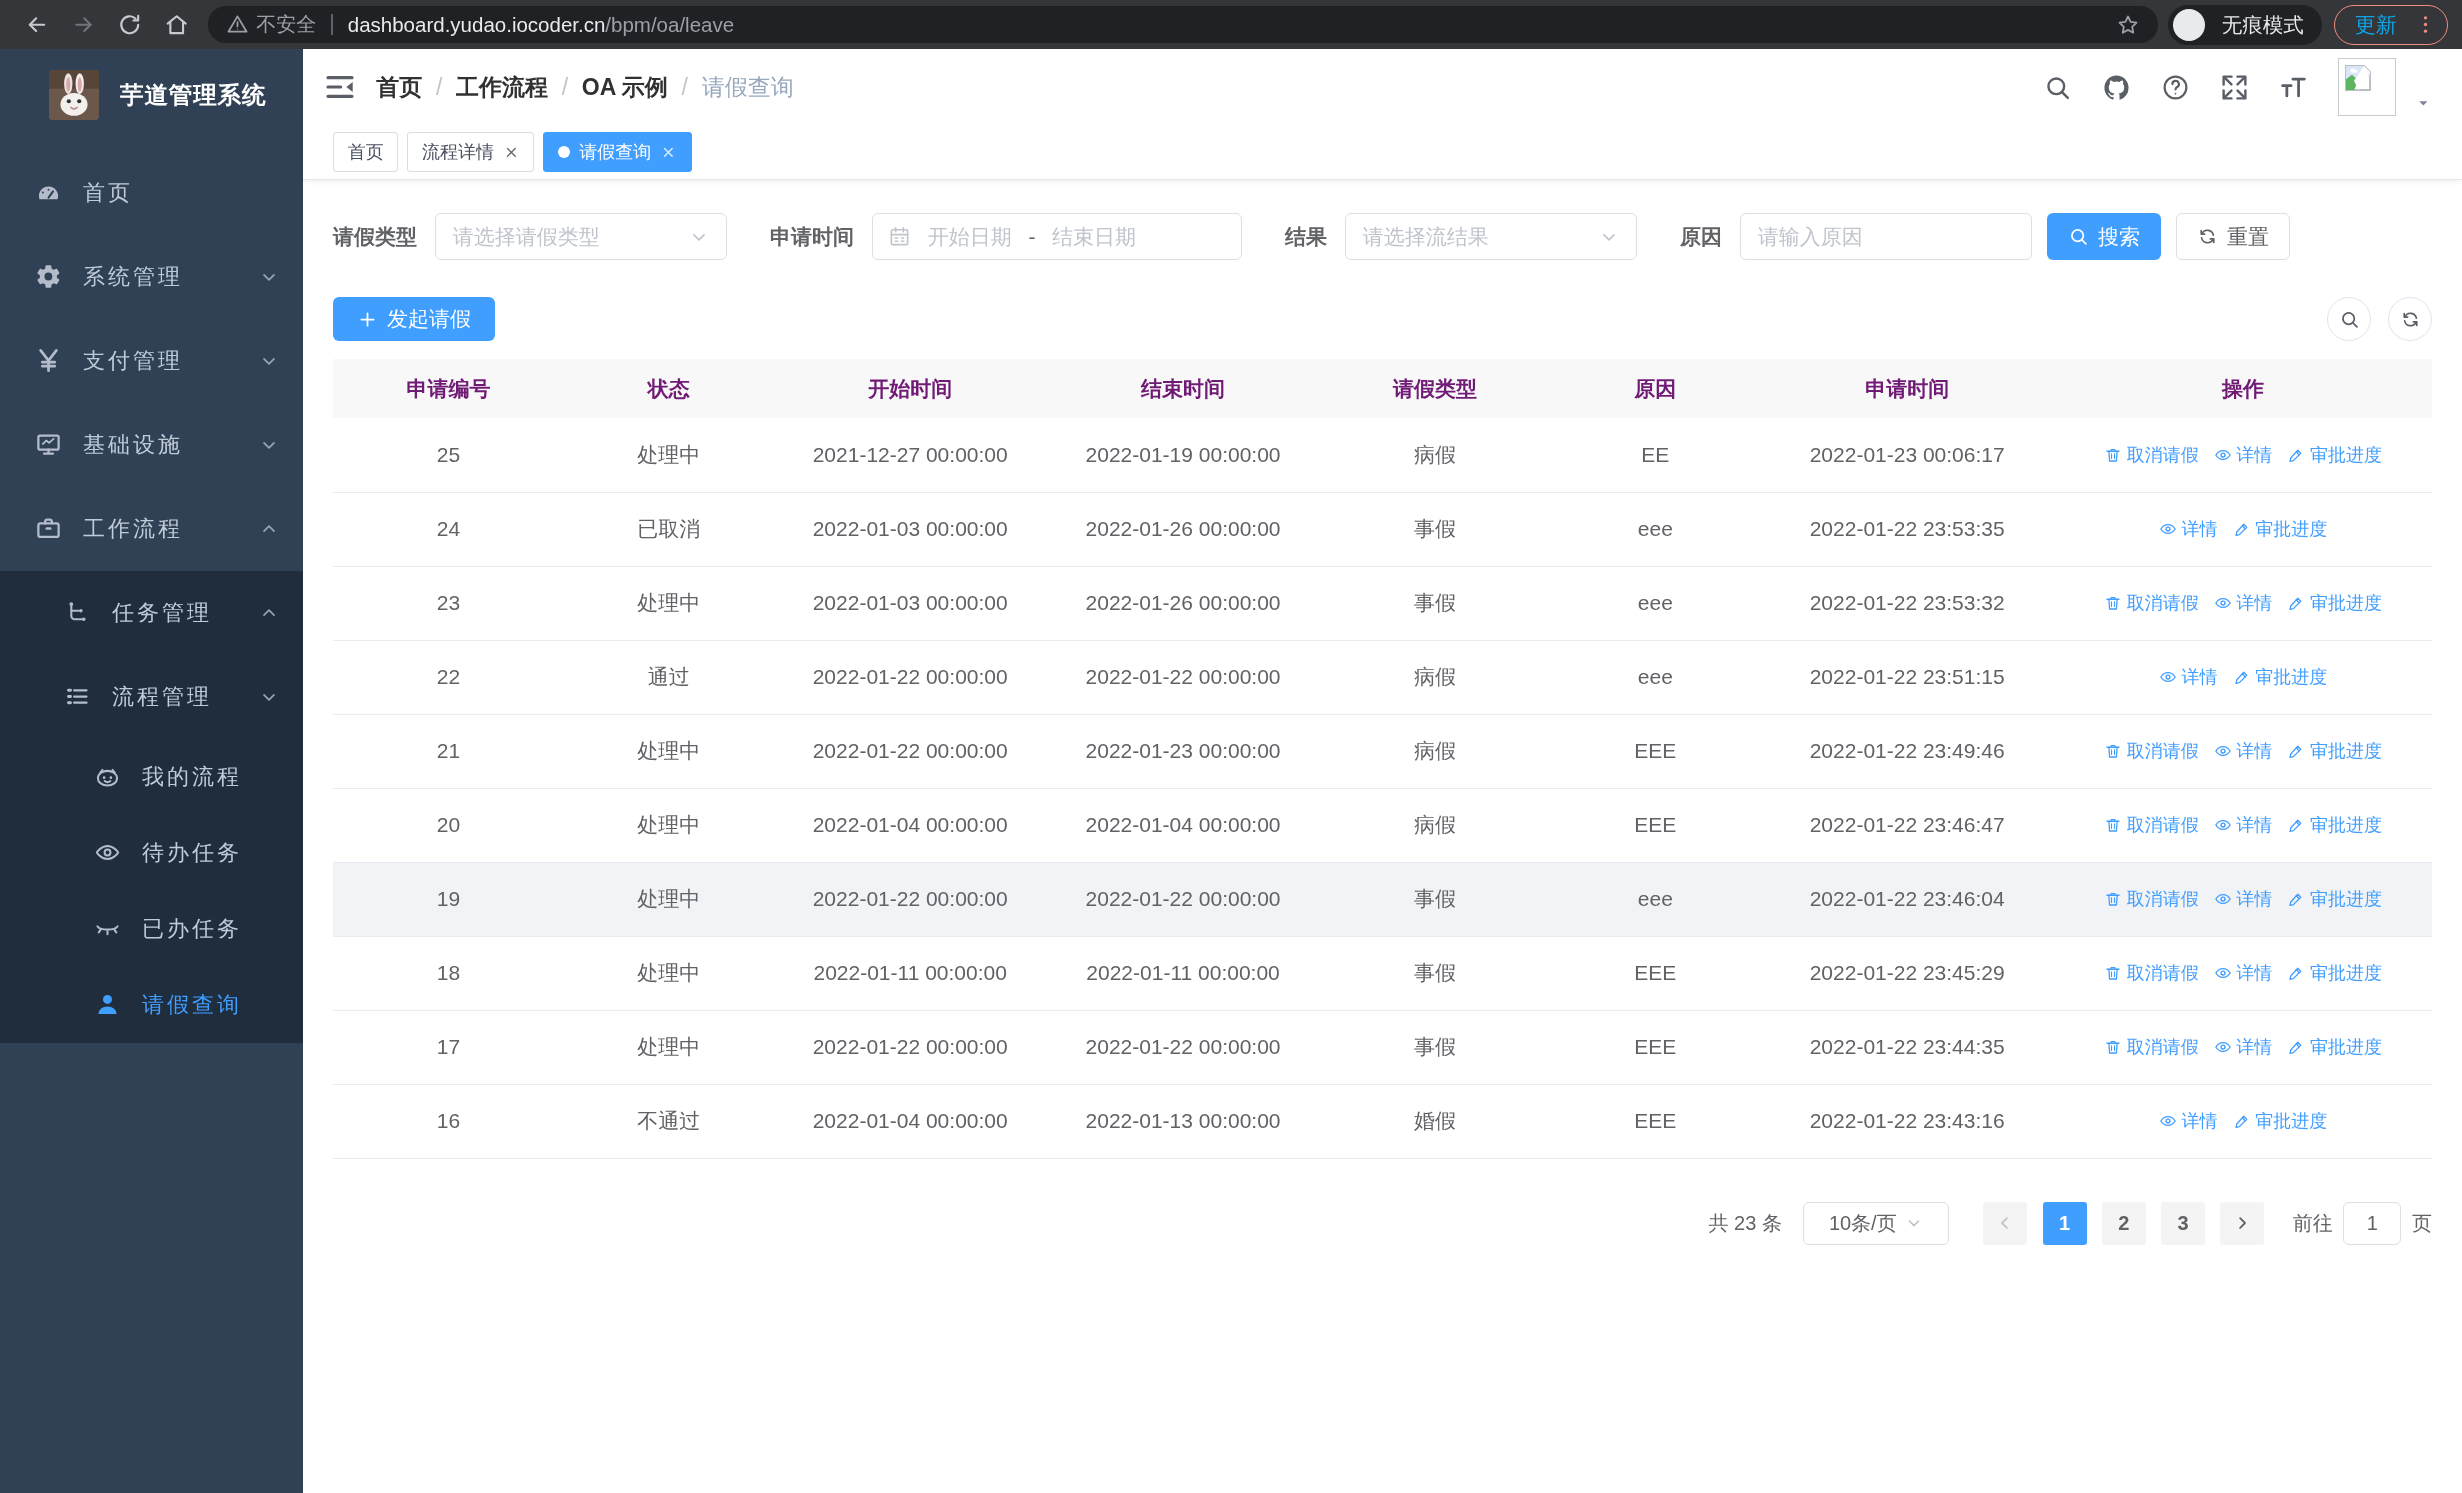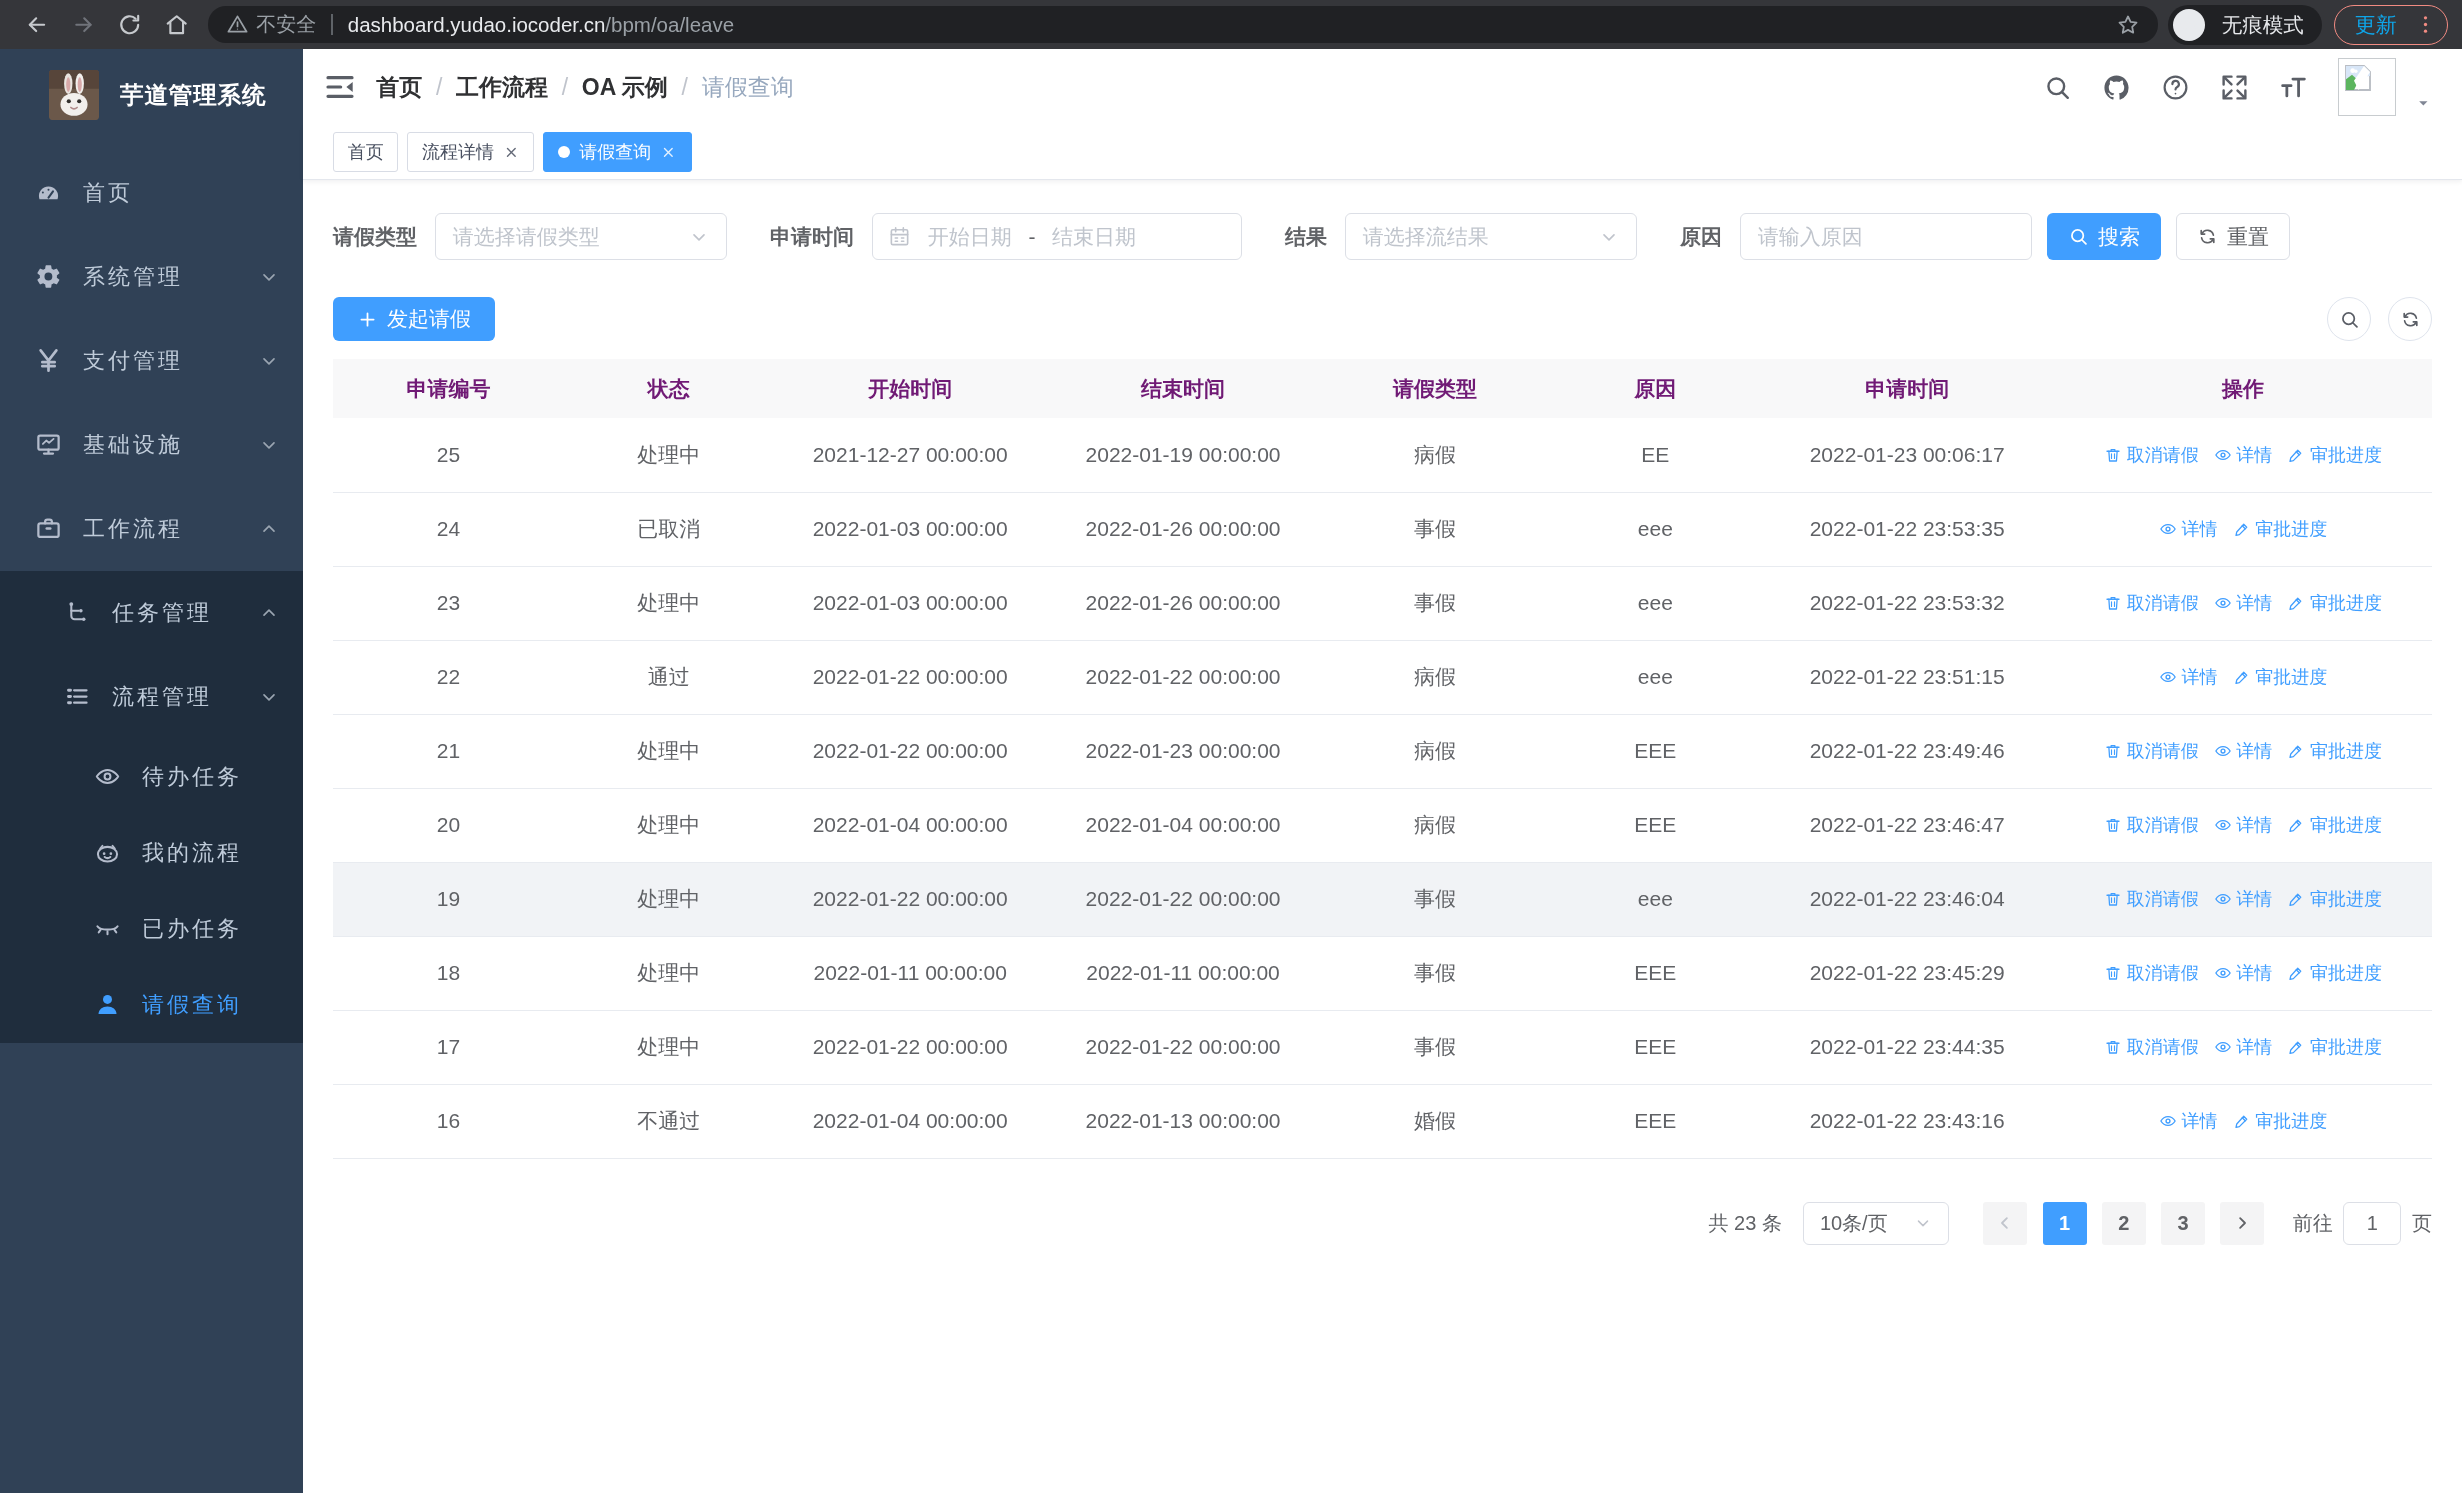--- a/index.html
+++ b/index.html
@@ -307,15 +307,6 @@
         <div class="menu-item level3 in-sub">
           <span class="ic ">
             <svg viewBox="0 0 24 24" fill="none" stroke="currentColor" stroke-width="1.8" stroke-linecap="round" stroke-linejoin="round">
-              <path d="M2.5 12S6 6.2 12 6.2 21.5 12 21.5 12 18 17.8 12 17.8 2.5 12 2.5 12z"></path>
-              <circle cx="12" cy="12" r="2.6"></circle>
-            </svg>
-          </span>
-          <span class="mi-label">待办任务</span>
-        </div>
-        <div class="menu-item level3 in-sub">
-          <span class="ic ">
-            <svg viewBox="0 0 24 24" fill="none" stroke="currentColor" stroke-width="1.8" stroke-linecap="round" stroke-linejoin="round">
               <ellipse cx="12" cy="13.5" rx="8.5" ry="6.5"></ellipse>
               <circle cx="9" cy="13" r="1.2" fill="currentColor" stroke="none"></circle>
               <circle cx="15" cy="13" r="1.2" fill="currentColor" stroke="none"></circle>
@@ -324,6 +315,15 @@
             </svg>
           </span>
           <span class="mi-label">我的流程</span>
+        </div>
+        <div class="menu-item level3 in-sub">
+          <span class="ic ">
+            <svg viewBox="0 0 24 24" fill="none" stroke="currentColor" stroke-width="1.8" stroke-linecap="round" stroke-linejoin="round">
+              <path d="M2.5 12S6 6.2 12 6.2 21.5 12 21.5 12 18 17.8 12 17.8 2.5 12 2.5 12z"></path>
+              <circle cx="12" cy="12" r="2.6"></circle>
+            </svg>
+          </span>
+          <span class="mi-label">待办任务</span>
         </div>
         <div class="menu-item level3 in-sub">
           <span class="ic ">

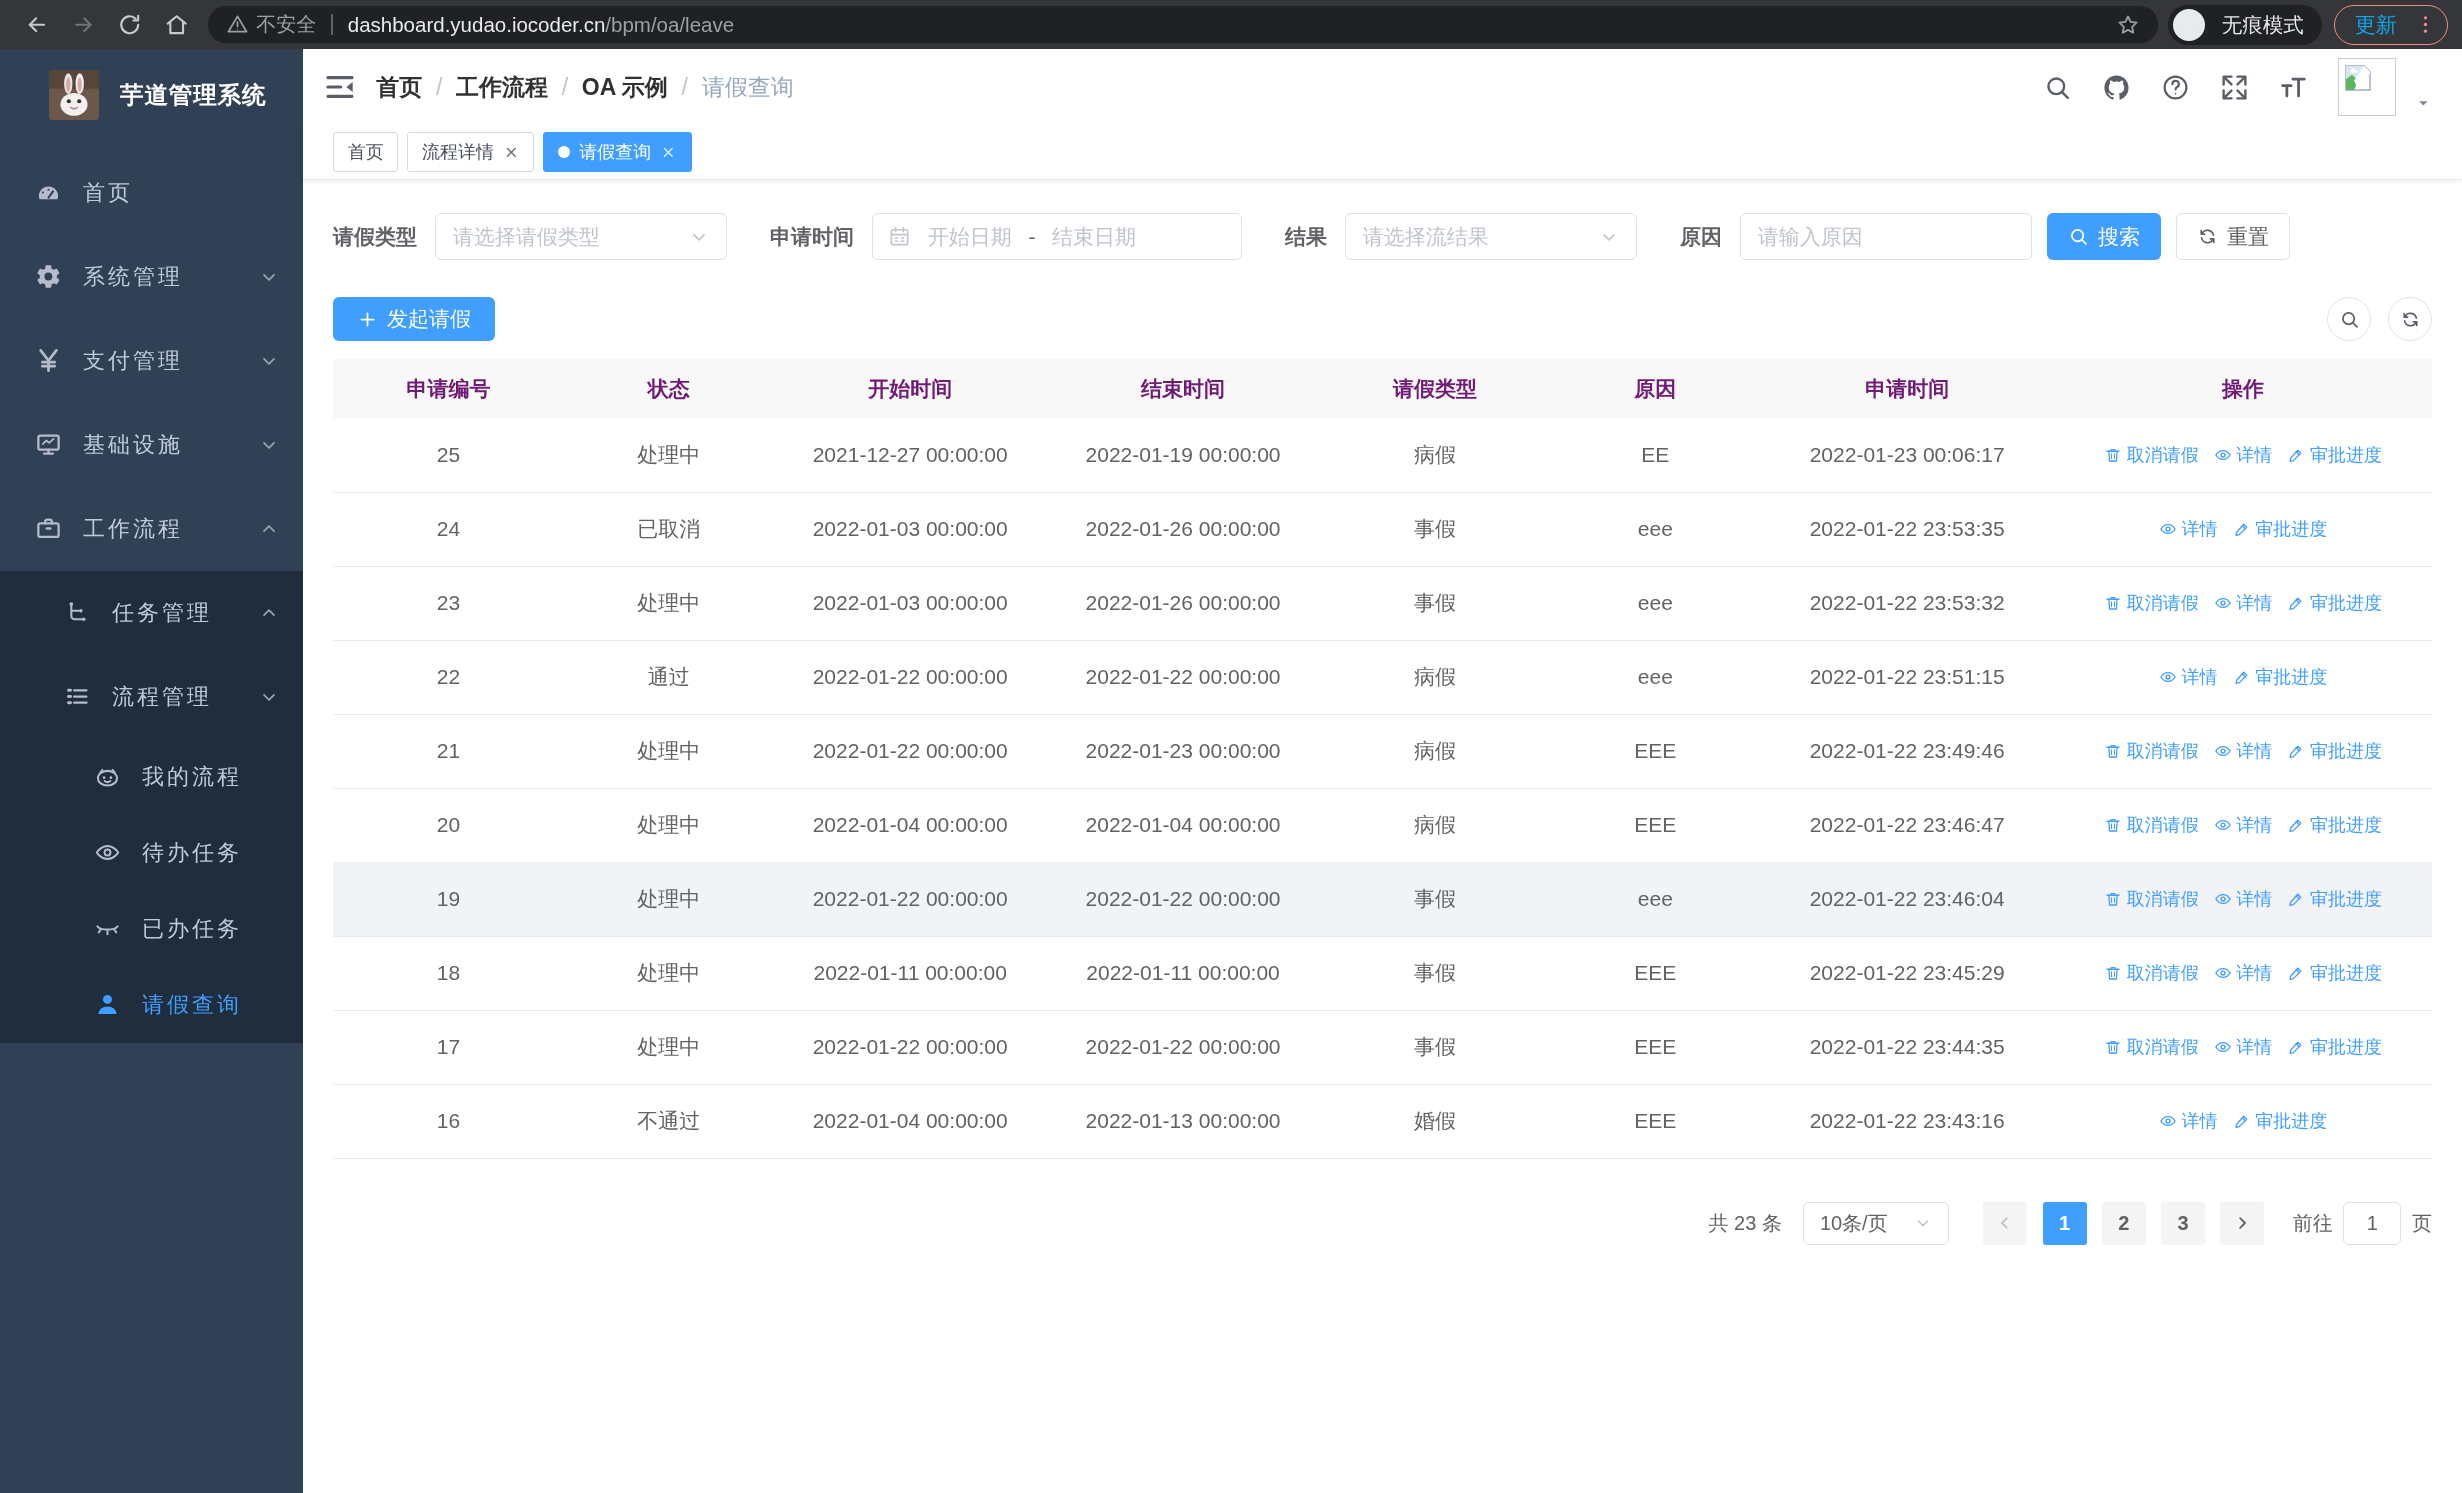--- a/index.html
+++ b/index.html
@@ -109,7 +109,7 @@
   
   .pagination { display: flex; align-items: center; justify-content: flex-end; margin-top: 43px; font-size: 20px; color: #606266; }
   .pg-total { margin-right: 21px; }
-  .pg-size { width: 146px; height: 43px; font-size: 20px; padding: 0 16px; justify-content: space-between; cursor: pointer; margin-right: 27px; }
+  .pg-size { width: 146px; height: 43px; font-size: 20px; padding: 0 25px; justify-content: space-between; cursor: pointer; margin-right: 27px; }
   .pg-size .ic { width: 18px; height: 18px; color: #c0c4cc; }
   .pg-btn { min-width: 44px; height: 43px; margin: 0 7.6px; border-radius: 3px; background: #f4f4f5; color: #606266; font-weight: 700; display: inline-flex; align-items: center; justify-content: center; cursor: pointer; font-size: 20px; }
   .pg-btn .ic { width: 18px; height: 18px; }

